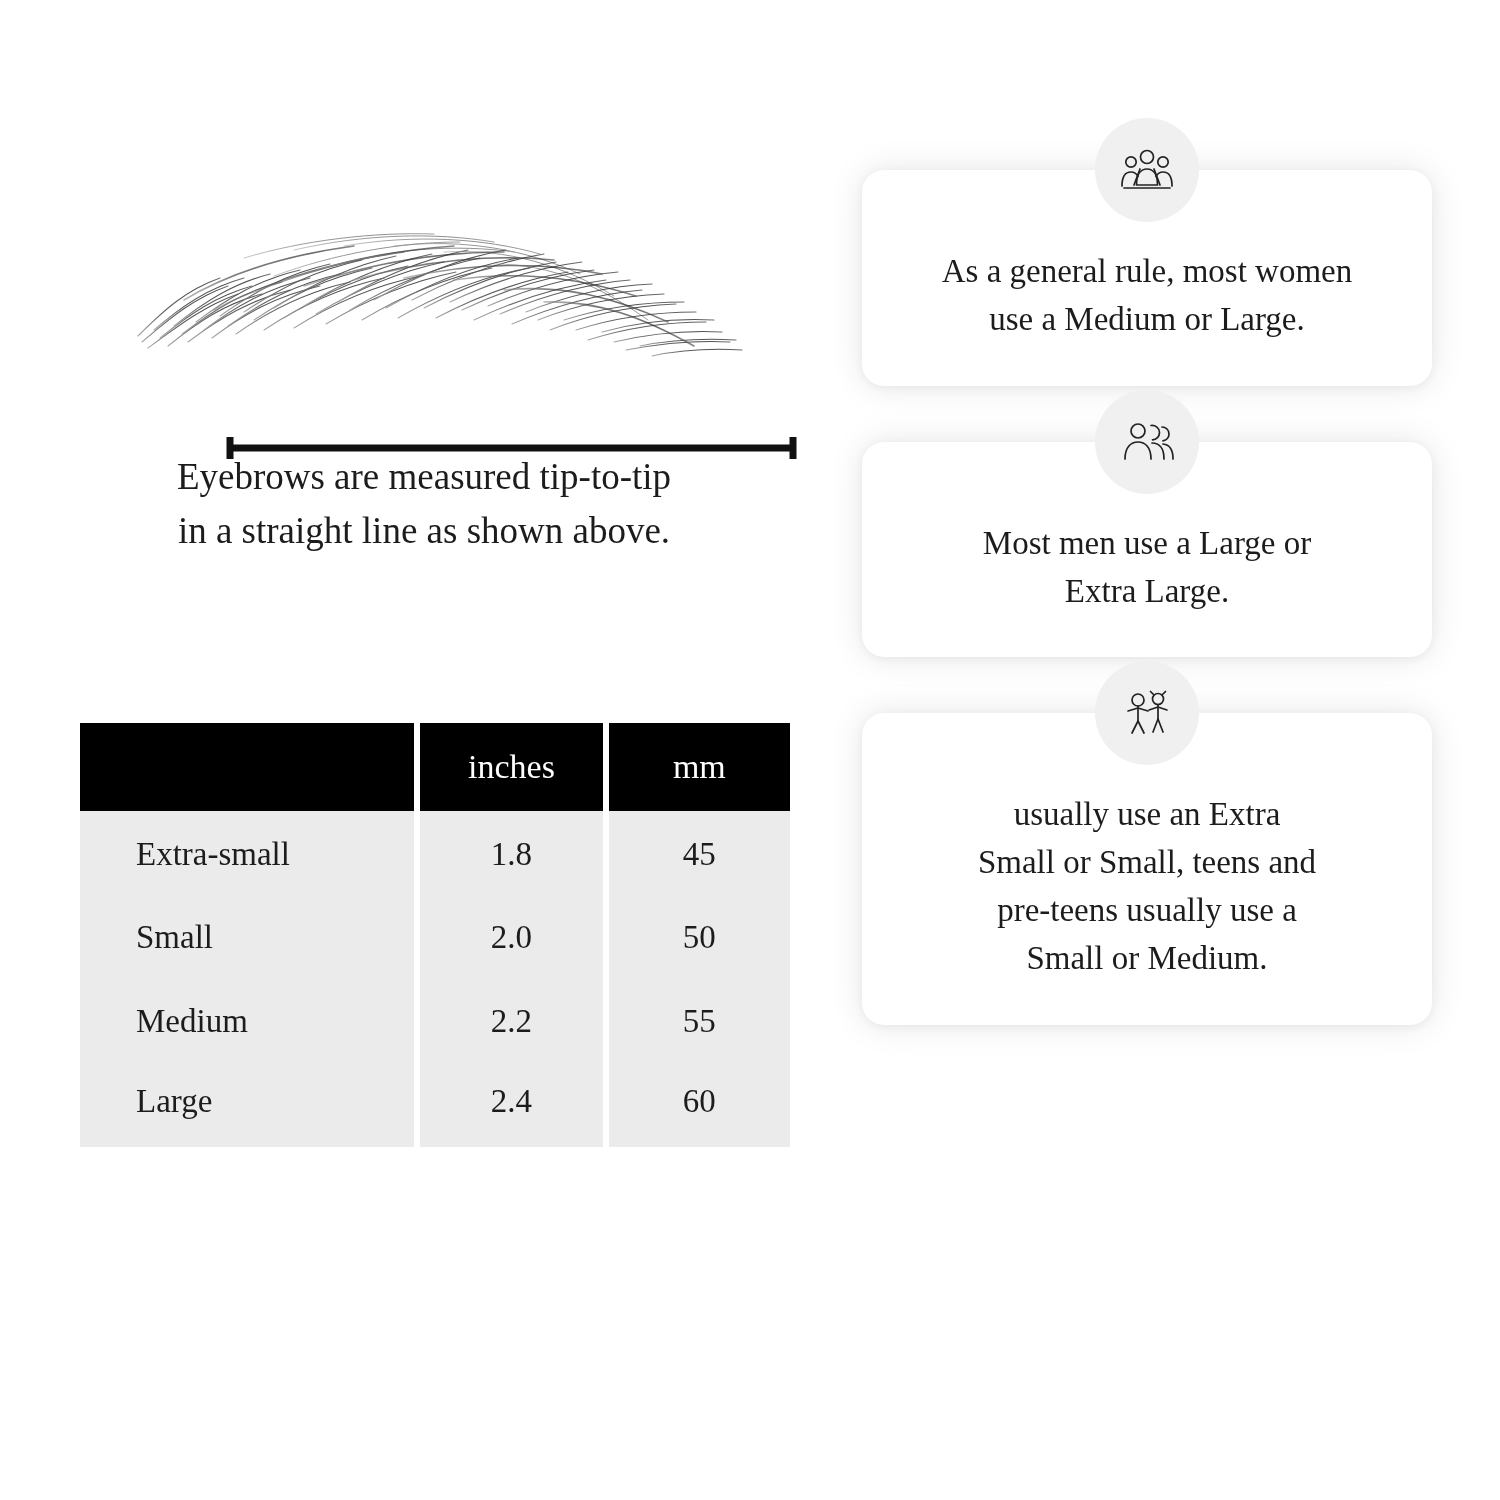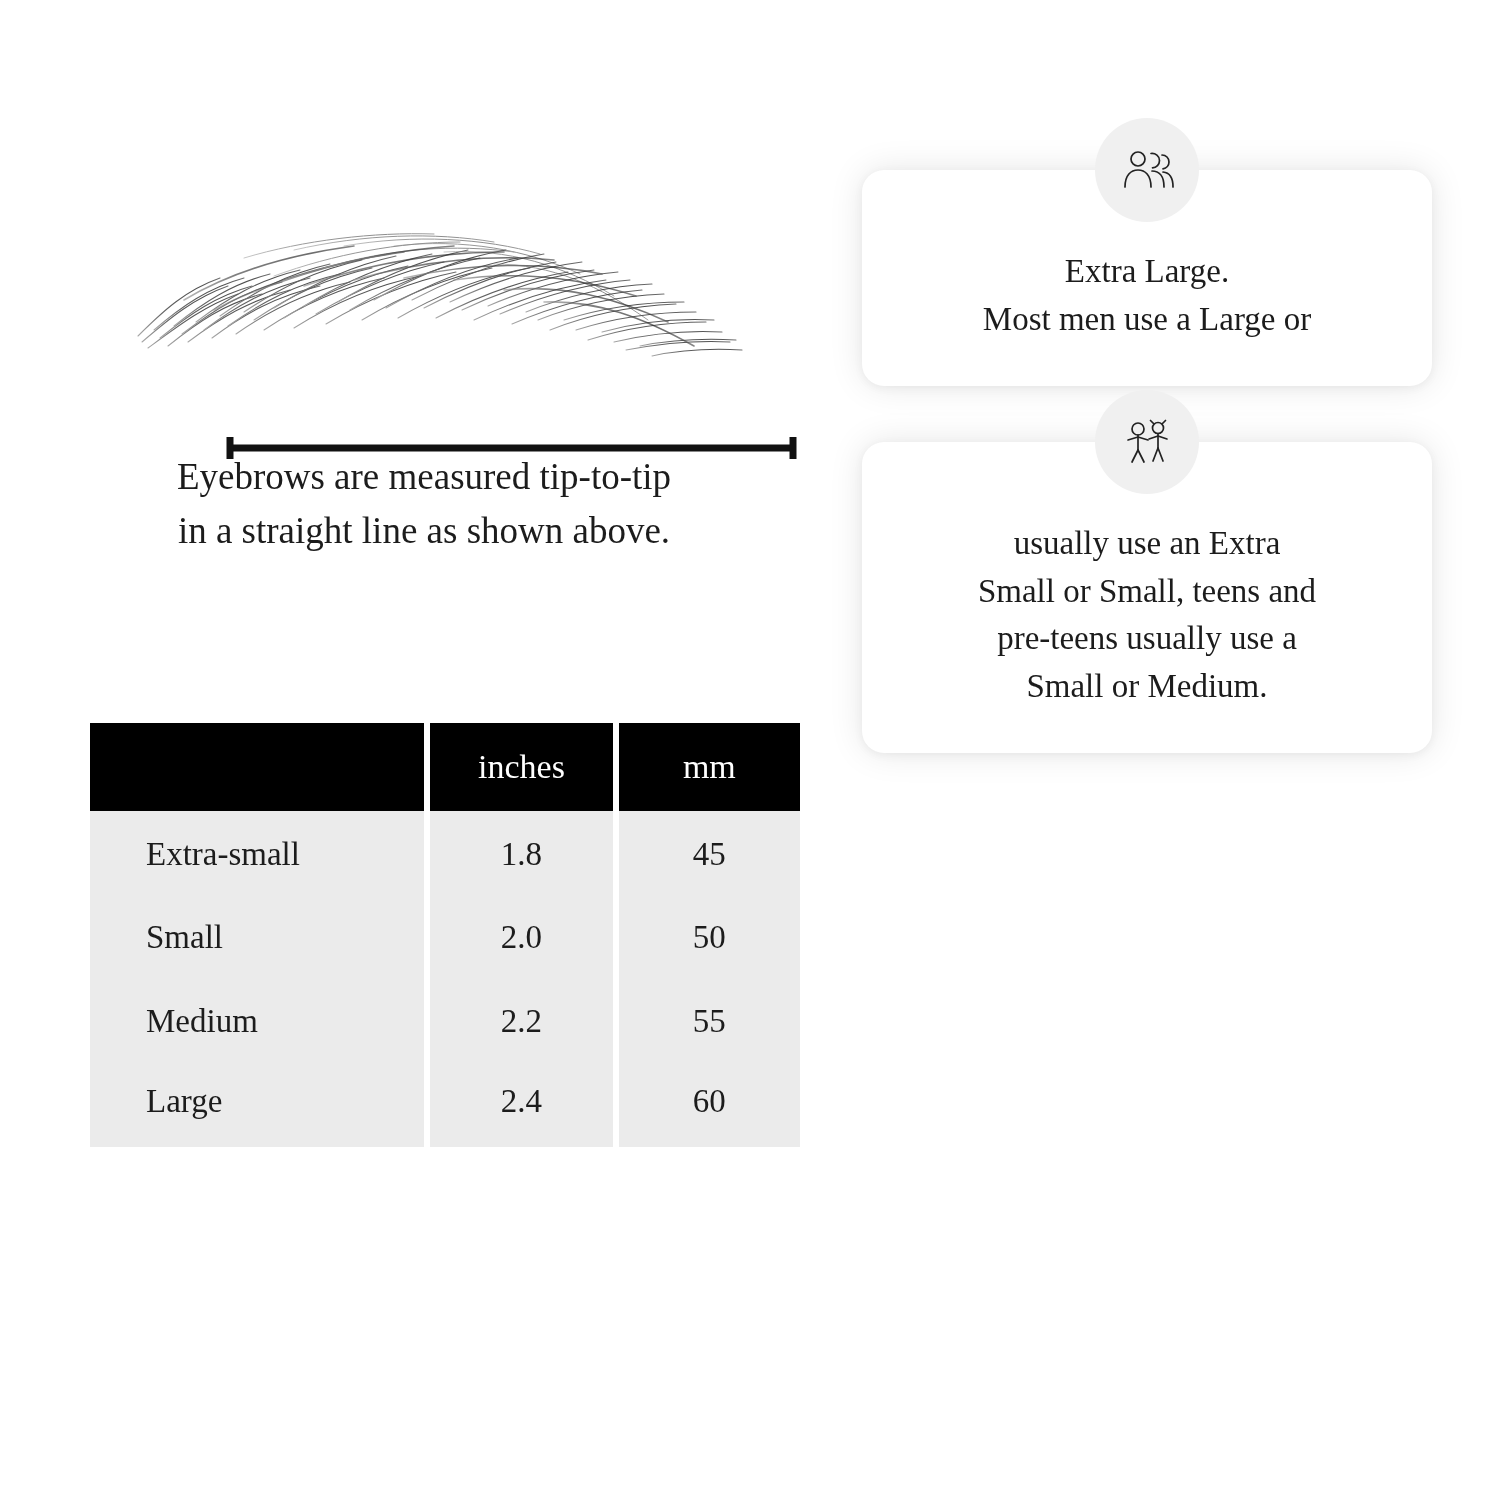--- a/index.html
+++ b/index.html
@@ -280,6 +280,24 @@
 
   <div class="cards">
 
+    <div class="card-block">
+      <div class="card-icon">
+        <svg width="58" height="52" viewBox="0 0 58 52" fill="none" stroke="#222" stroke-width="1.7" stroke-linecap="round" stroke-linejoin="round">
+          <circle cx="29" cy="13" r="6.5"></circle>
+          <path d="M18.5 41 C 18.5 30, 23 25, 29 25 C 35 25, 39.5 30, 39.5 41 Z"></path>
+          <path d="M22 25 L 16 41 M36 25 L42 41"></path>
+          <circle cx="13" cy="18" r="5.2"></circle>
+          <path d="M4 42 C 4 32, 8 28, 13 28 C 16 28, 18.5 29.6, 20 32.5"></path>
+          <circle cx="45" cy="18" r="5.2"></circle>
+          <path d="M54 42 C 54 32, 50 28, 45 28 C 42 28, 39.5 29.6, 38 32.5"></path>
+          <path d="M6 44 L52 44"></path>
+        </svg>
+      </div>
+      <div class="card card-1">
+        <span class="card-text">As a general rule, most women</span>
+        <span class="card-text">use a Medium or Large.</span>
+      </div>
+    </div>
 
     <div class="card-block">
       <div class="card-icon">

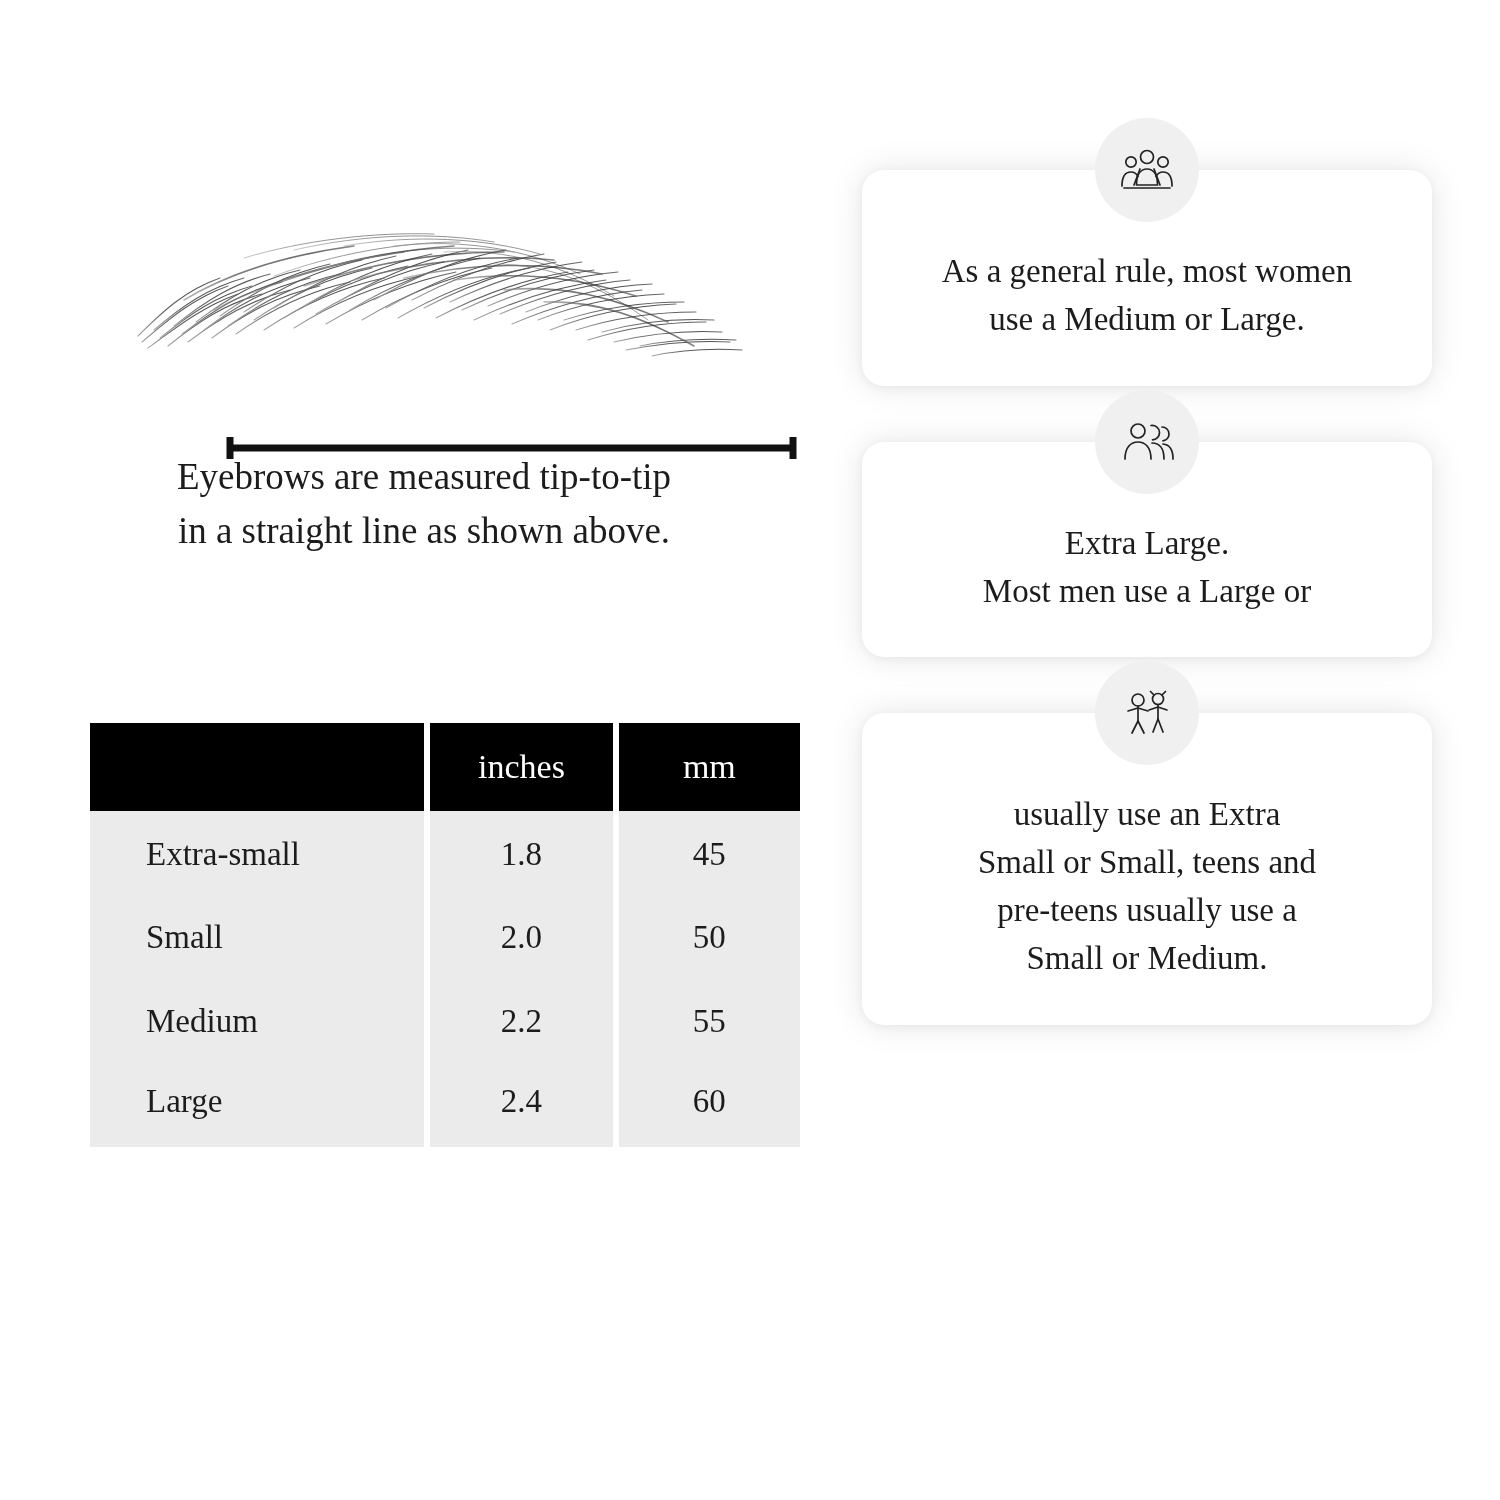--- a/index.html
+++ b/index.html
@@ -311,8 +311,8 @@
         </svg>
       </div>
       <div class="card card-2">
+        <span class="card-text">Most men use a Large or</span>
         <span class="card-text">Extra Large.</span>
-        <span class="card-text">Most men use a Large or</span>
       </div>
     </div>
 

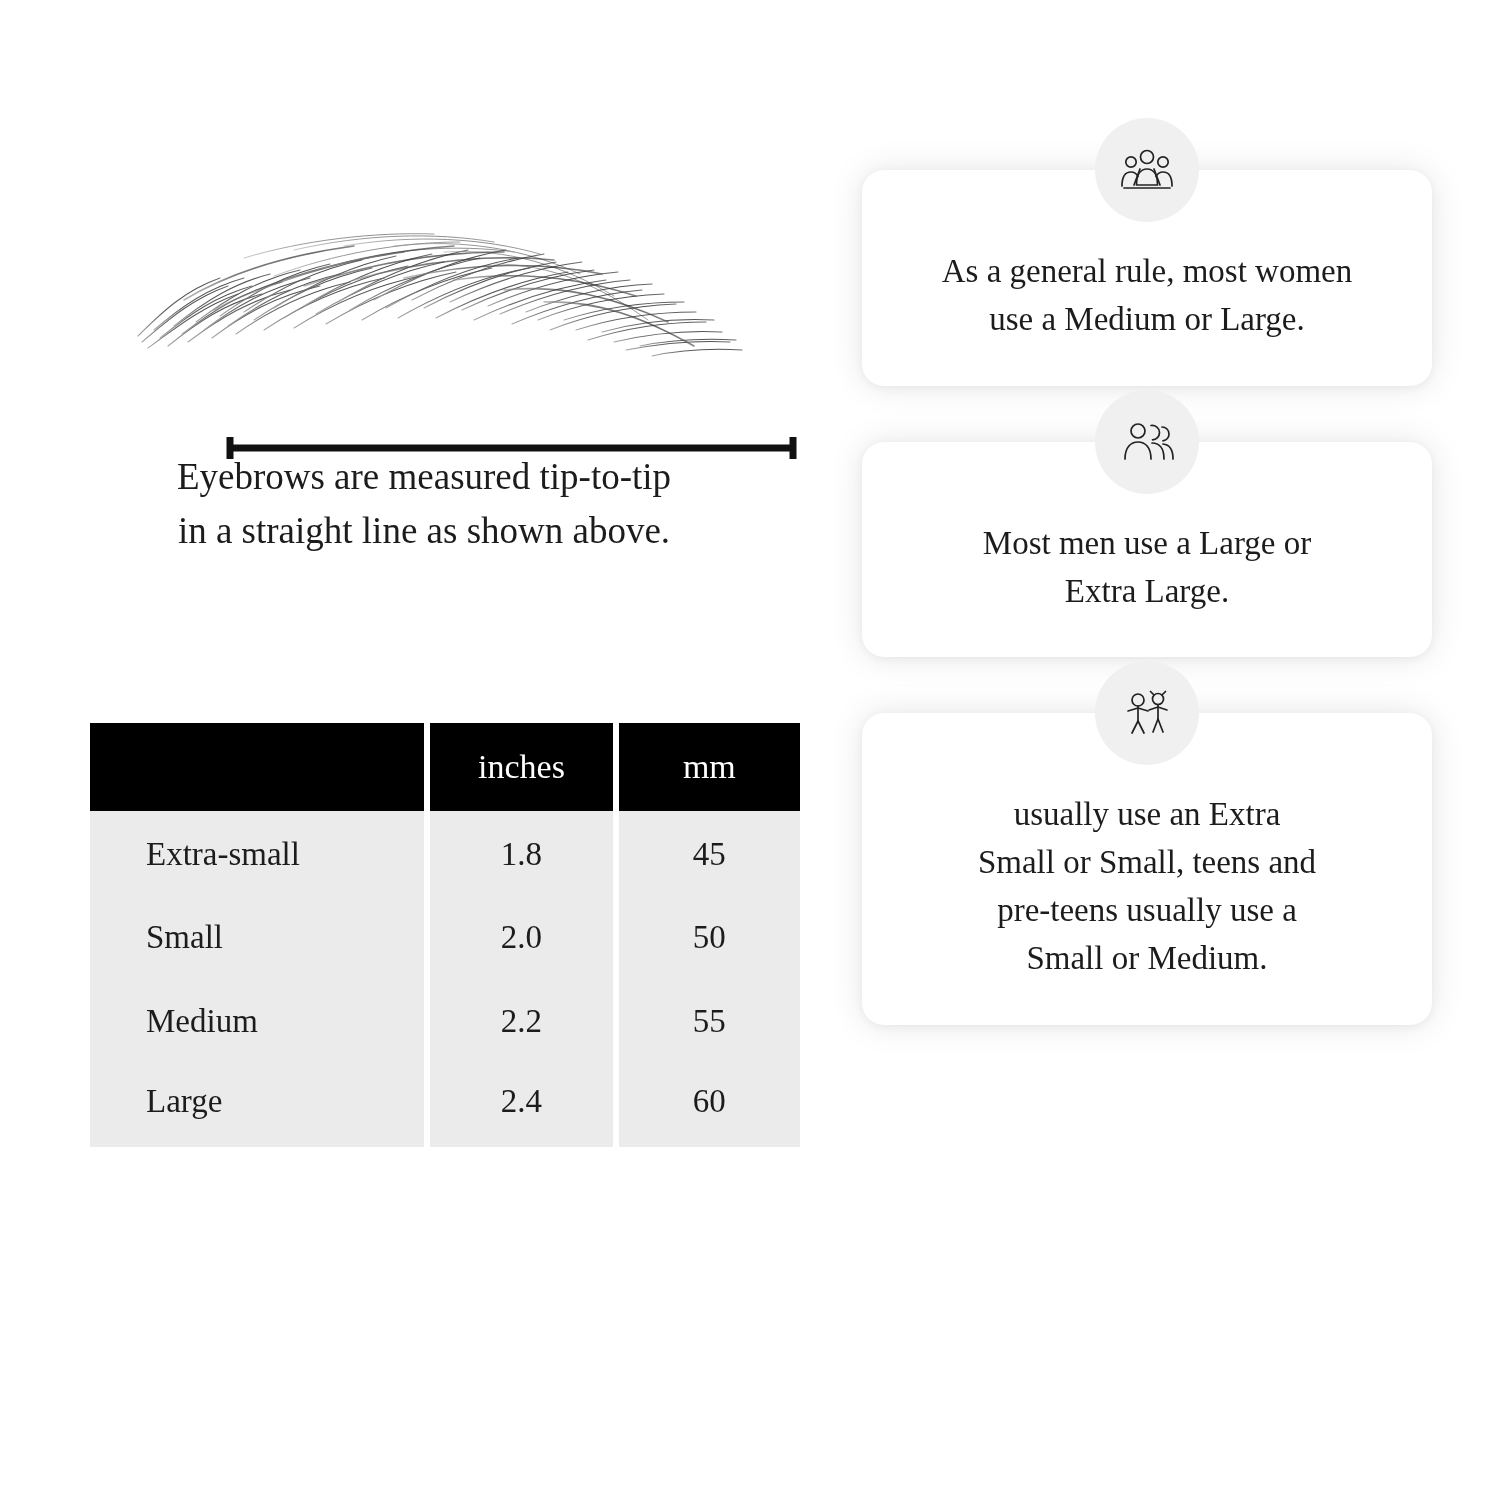--- a/index.html
+++ b/index.html
@@ -56,7 +56,7 @@
   
   .size-table {
     position: absolute;
-    left: 84px;
+    left: 74px;
     top: 723px;
     width: 722px;
     border-collapse: separate;

